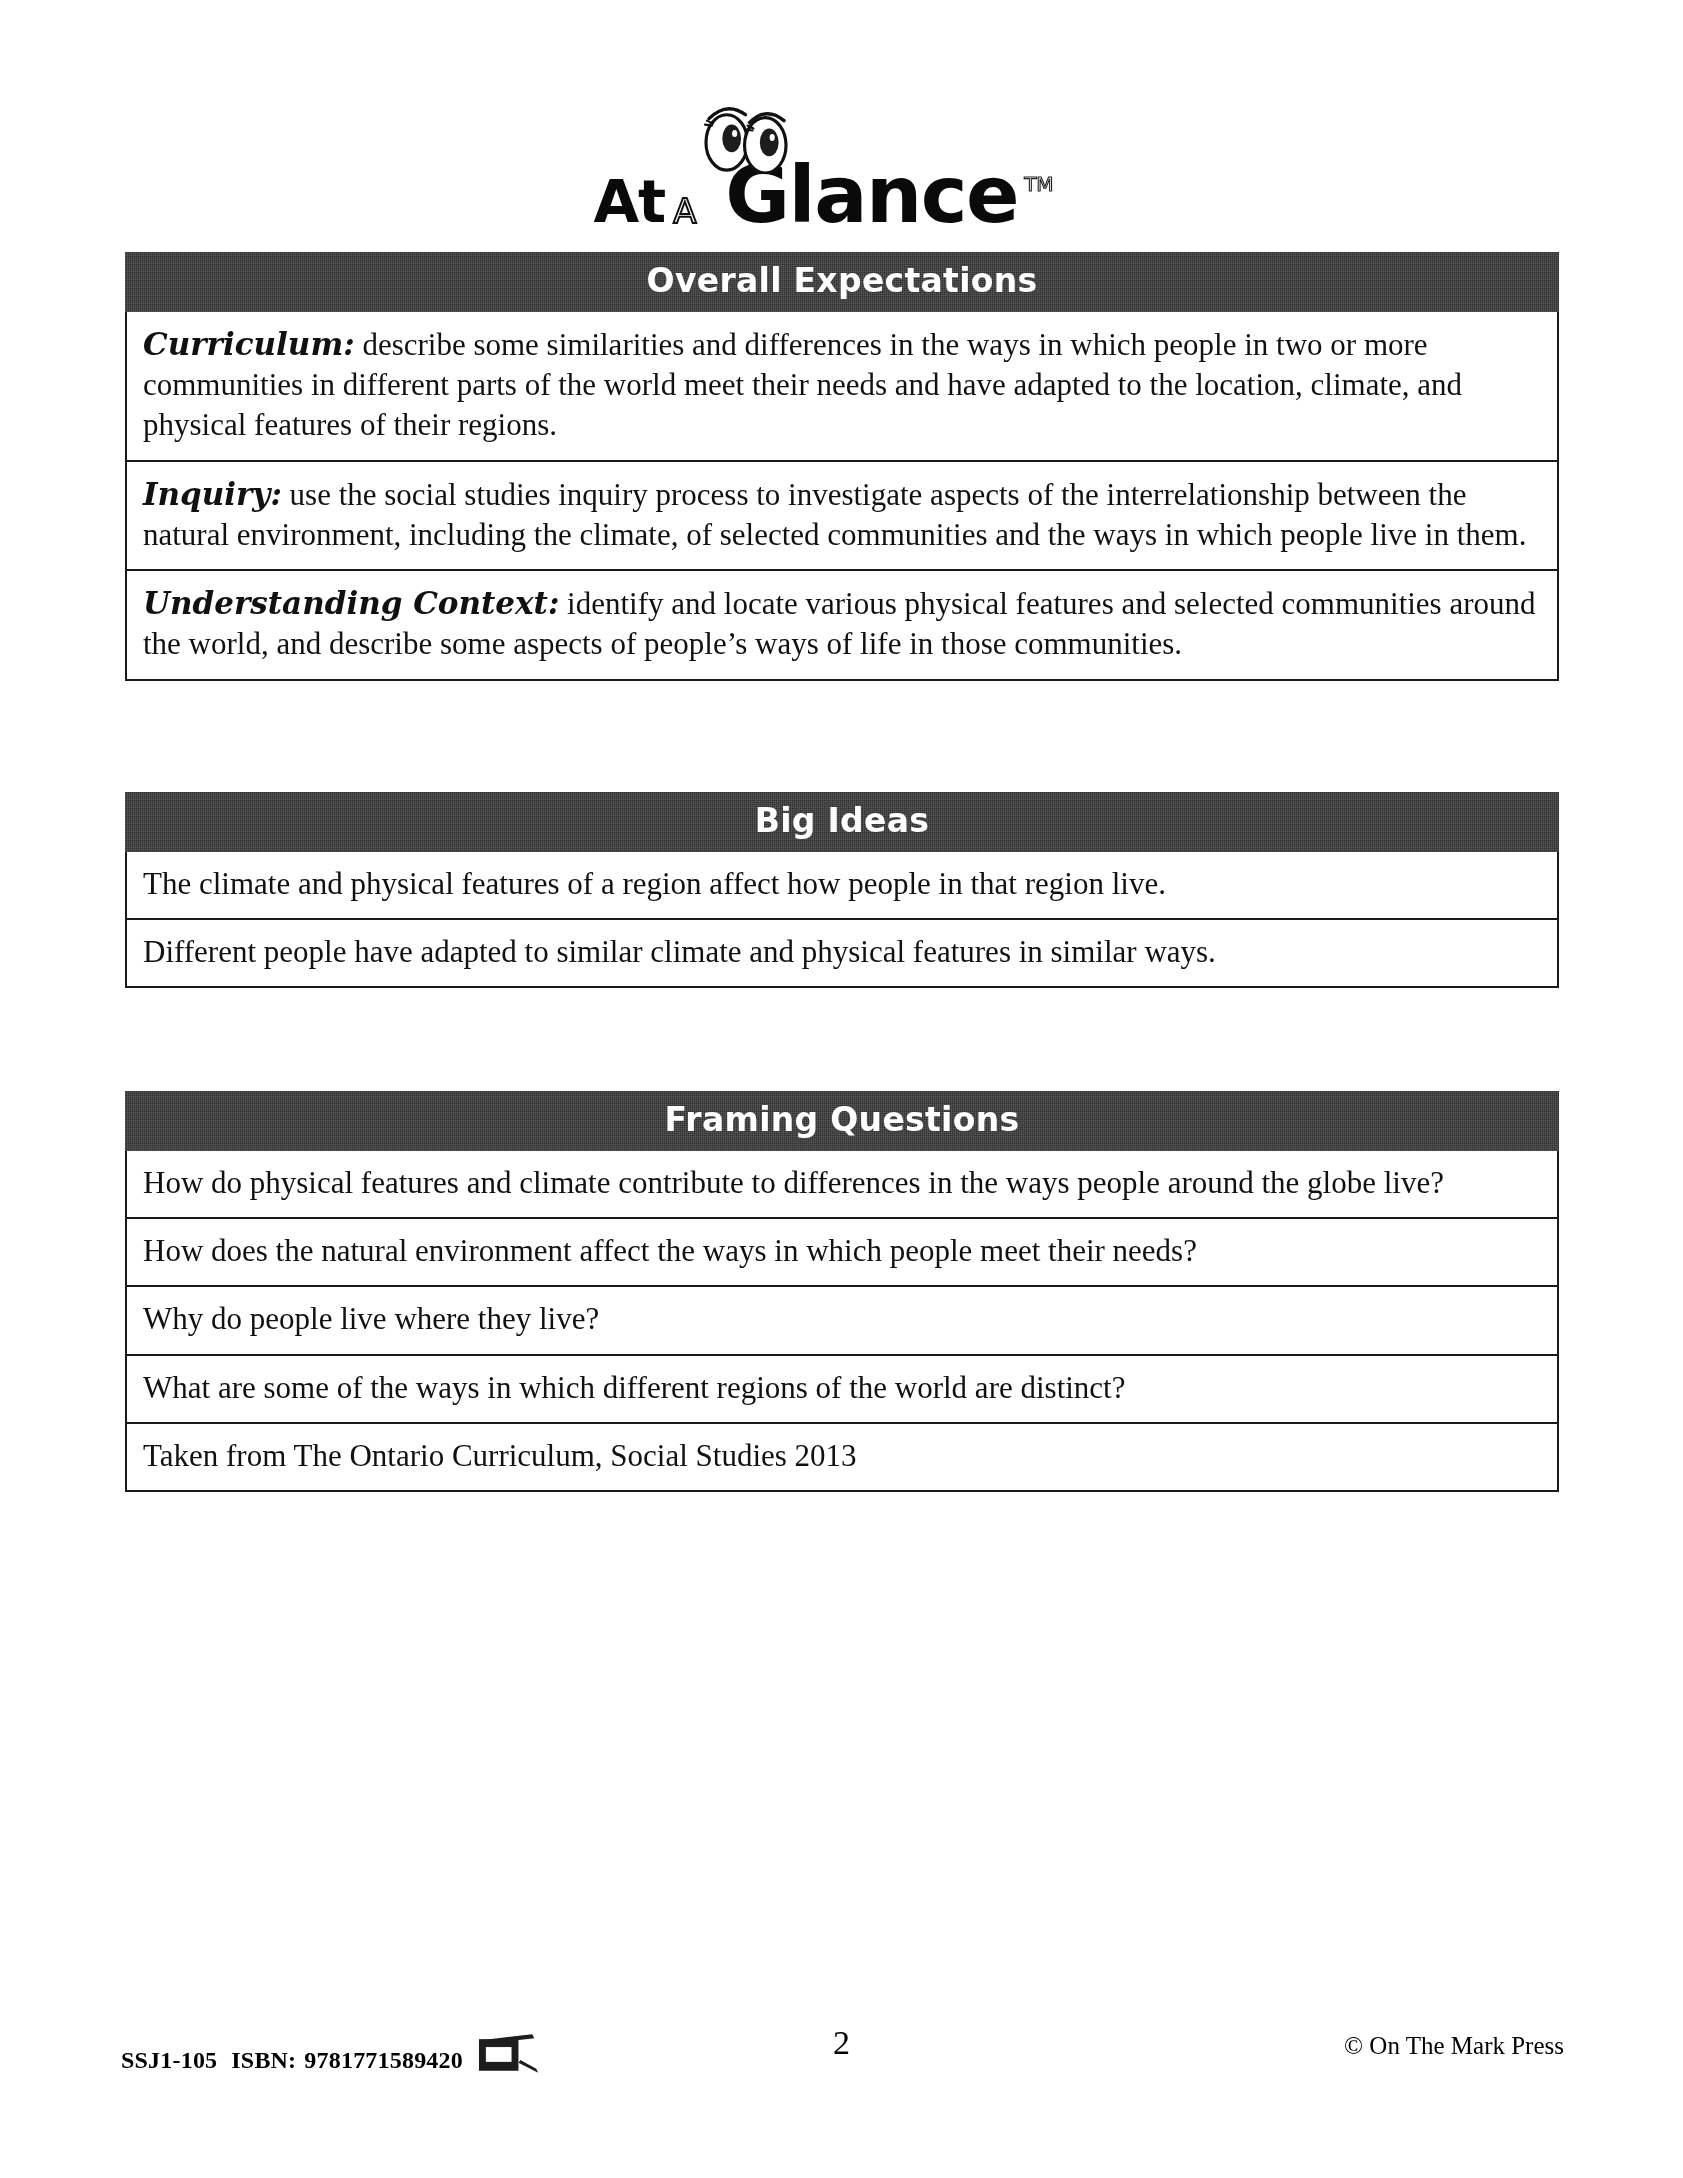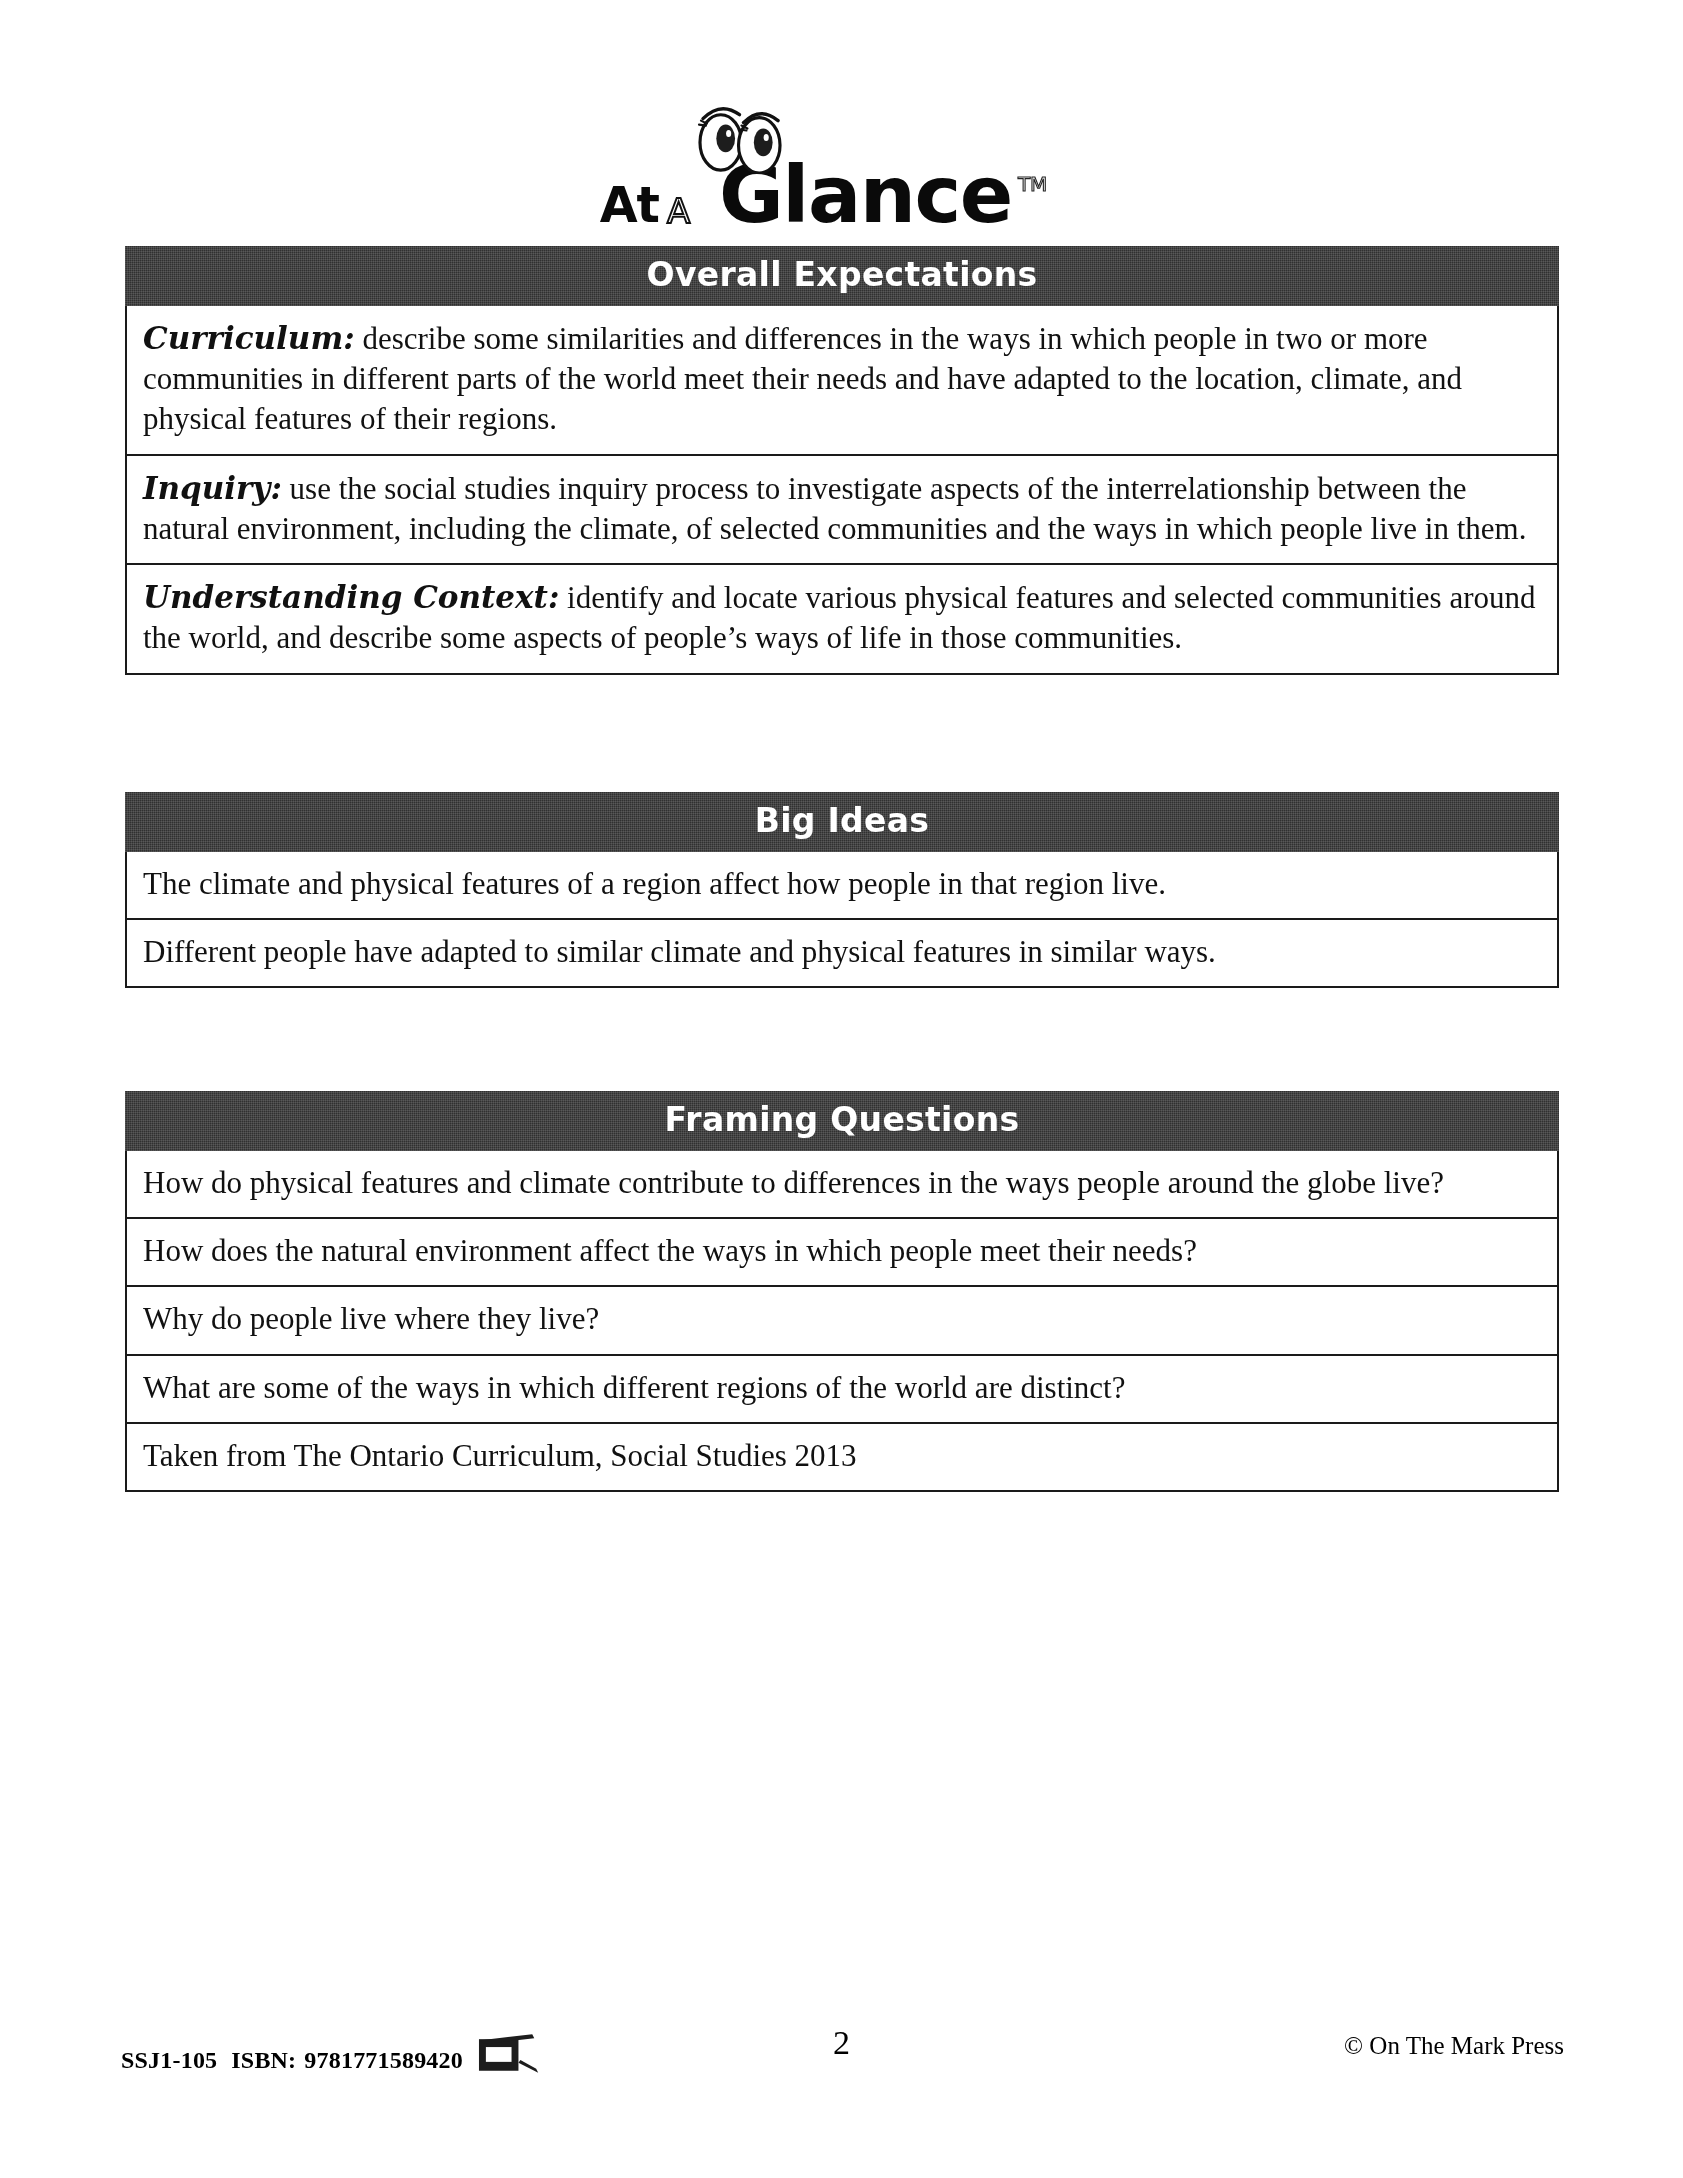--- a/index.html
+++ b/index.html
@@ -45,7 +45,7 @@
   .logo-at {
     font-family: "DejaVu Sans", sans-serif;
     font-weight: 700;
-    font-size: 49px;
+    font-size: 59px;
     letter-spacing: -1px;
     line-height: 1;
     color: #0a0a0a;

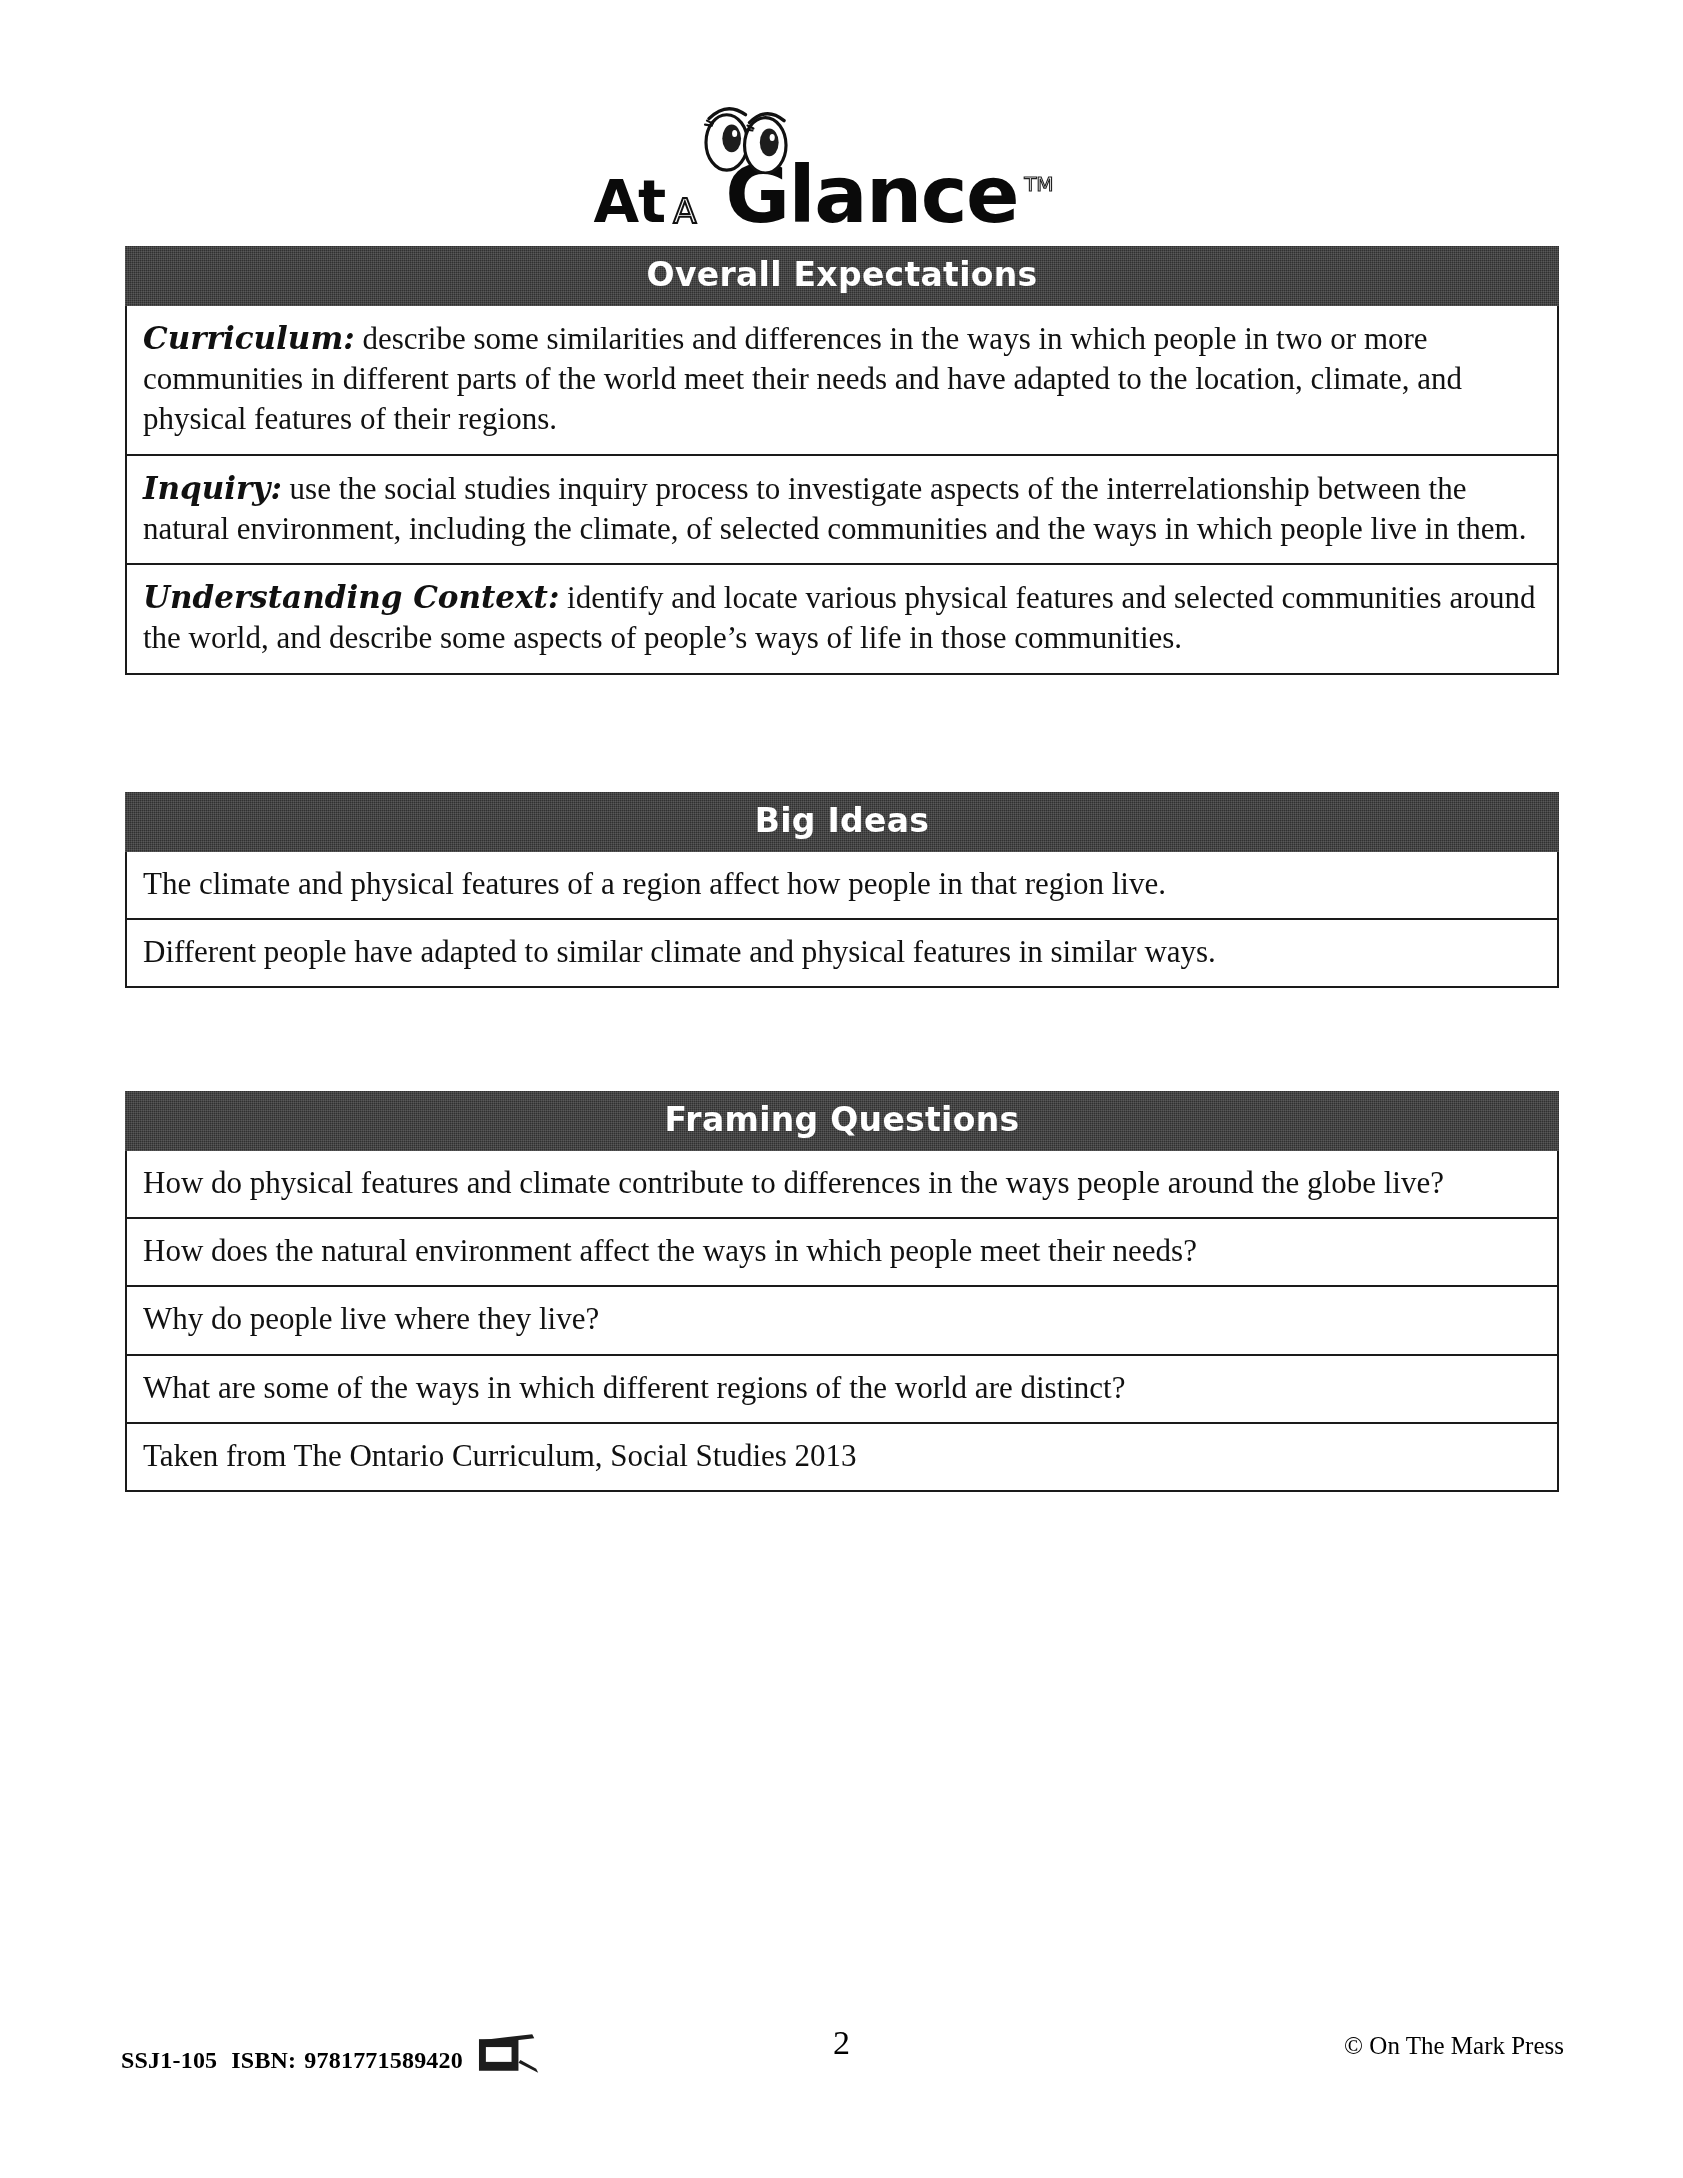--- a/index.html
+++ b/index.html
@@ -213,7 +213,7 @@
     </div>
   </div>
 
-  <div class="section" id="sec0" style="top:246px;">
+  <div class="section" id="sec0" style="top:252px;">
     <div class="sec-header">Overall Expectations</div>
     <div class="rows">
       <div class="row"><span class="lead">Curriculum:</span><span> describe some similarities and differences in the ways in which people in two or more communities in different parts of the world meet their needs and have adapted to the location, climate, and physical features of their regions.</span></div>

